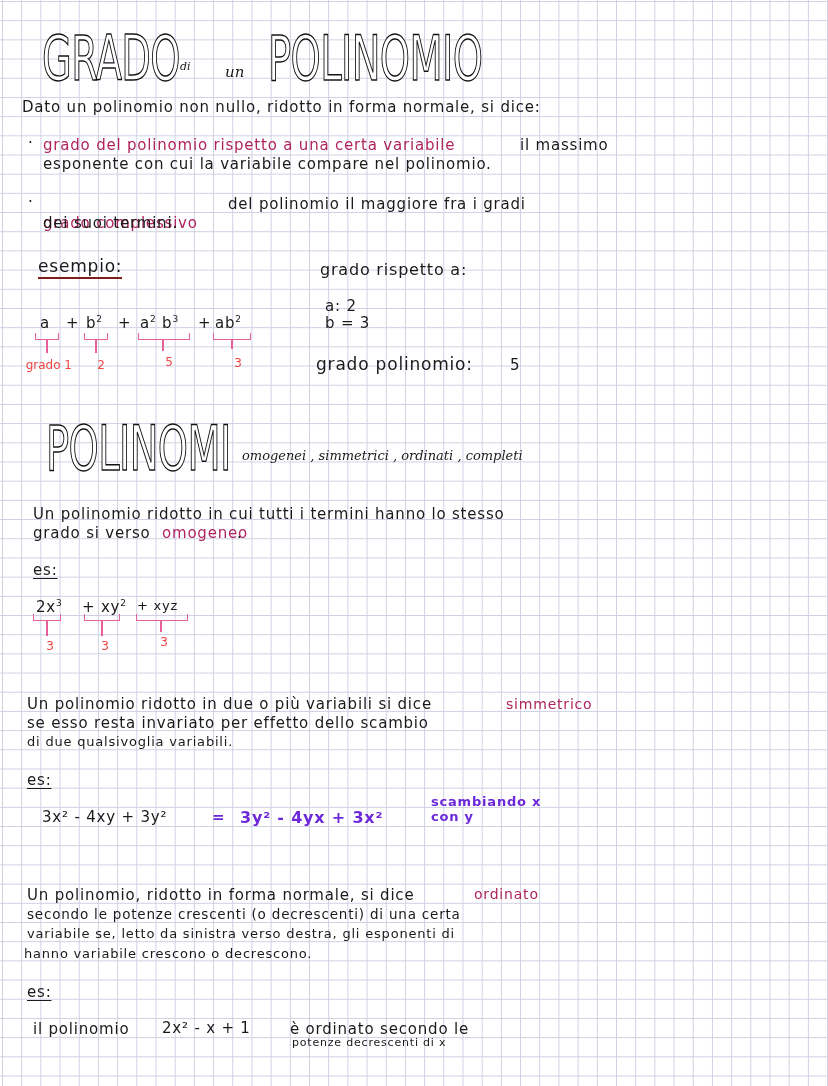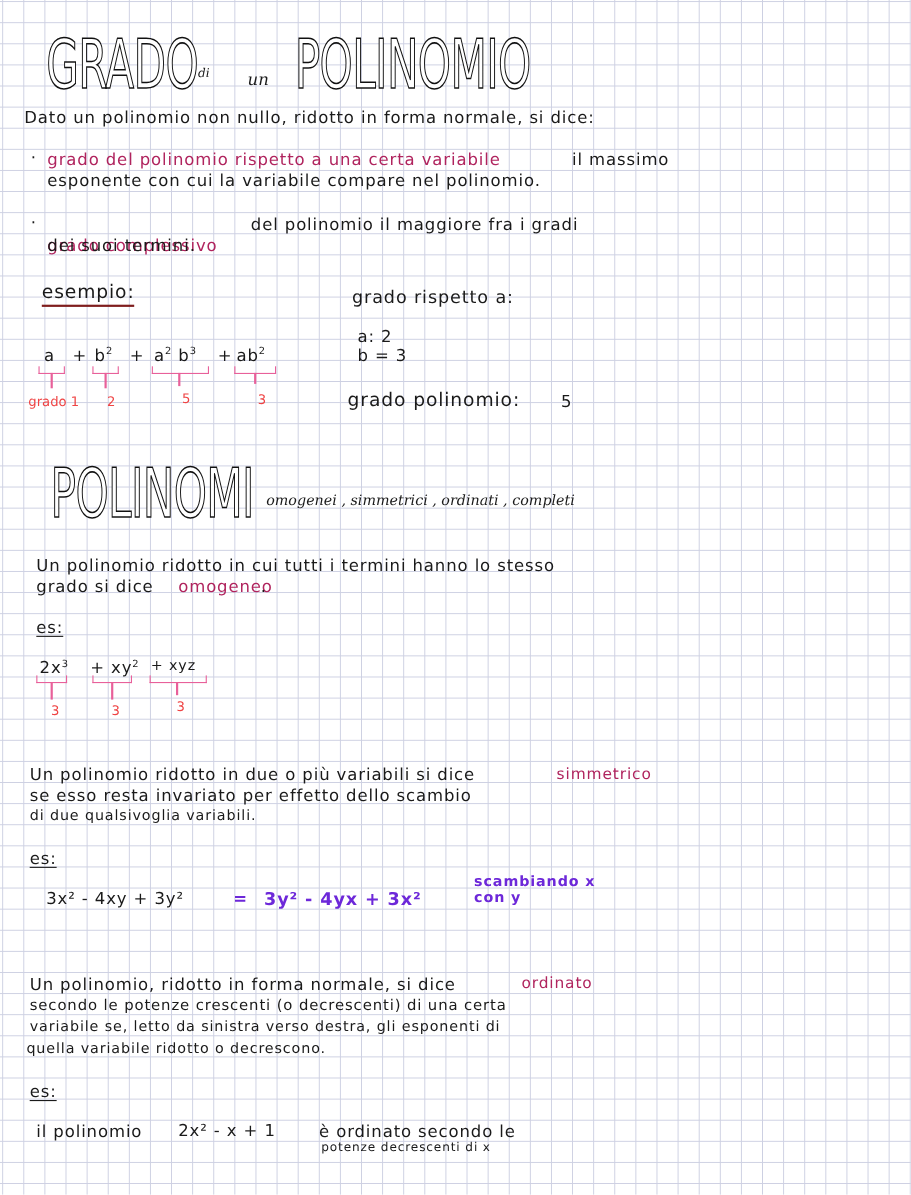--- a/index.html
+++ b/index.html
@@ -105,7 +105,7 @@
 
 <div>
   <span class="abs hand" style="left:33px; top:505px;">Un polinomio ridotto in cui tutti i termini hanno lo stesso</span>
-  <span class="abs hand" style="left:33px; top:524px;">grado si dice</span>
+  <span class="abs hand" style="left:33px; top:524px;">grado si verso</span>
   <span class="abs hand mag" style="left:162px; top:524px;">omogeneo</span>
   <span class="abs hand" style="left:237px; top:524px;">.</span>
 </div>

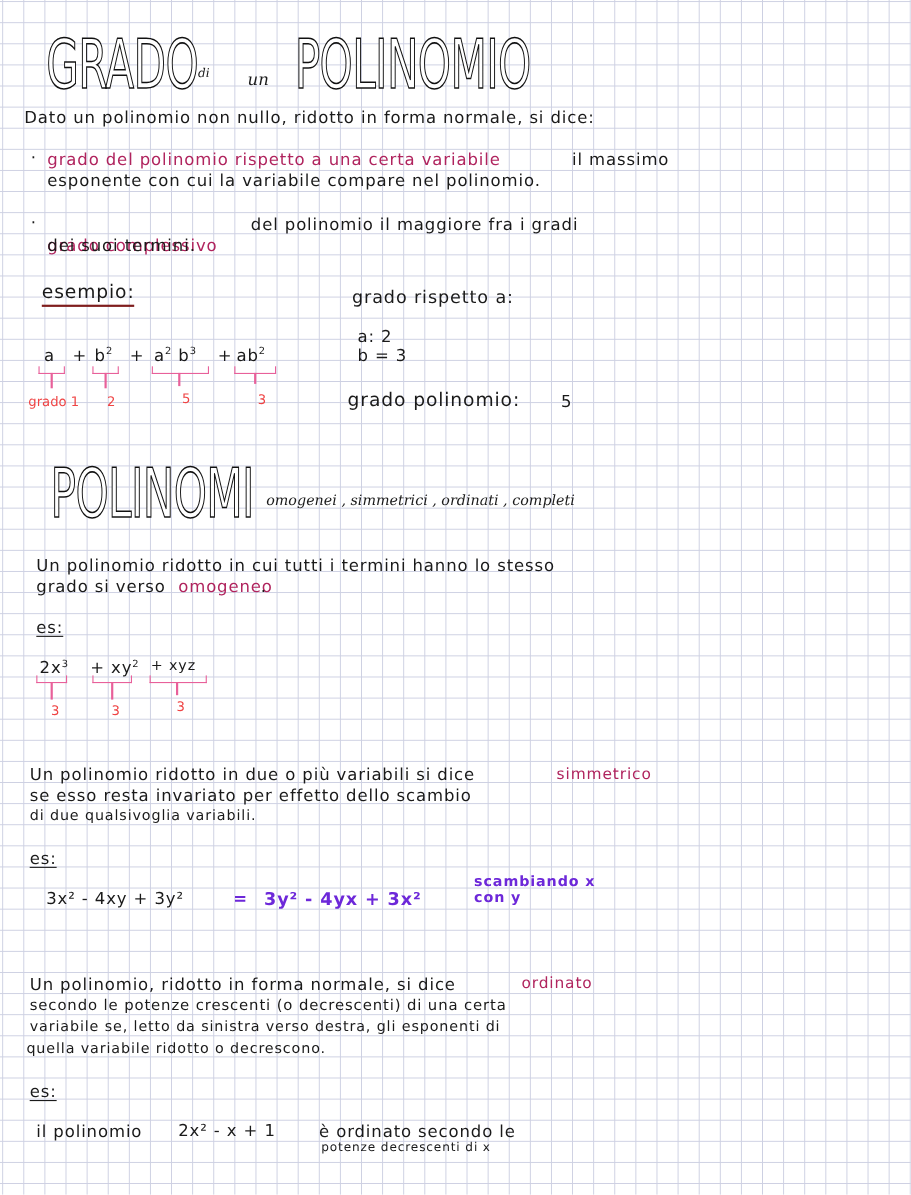--- a/index.html
+++ b/index.html
@@ -147,7 +147,7 @@
   <span class="abs hand mag" style="left:474px; top:886px; font-size:14px;">ordinato</span>
   <span class="abs hand" style="left:27px; top:906px; font-size:13.5px;">secondo le potenze crescenti (o decrescenti) di una certa</span>
   <span class="abs hand" style="left:27px; top:926px; font-size:13px;">variabile se, letto da sinistra verso destra, gli esponenti di</span>
-  <span class="abs hand" style="left:24px; top:946px; font-size:13px;">quella variabile ridotto o decrescono.</span>
+  <span class="abs hand" style="left:24px; top:946px; font-size:13px;">hanno variabile crescono o decrescono.</span>
 </div>
 <span class="abs hand u" style="left:27px; top:983px;">es:</span>
 

